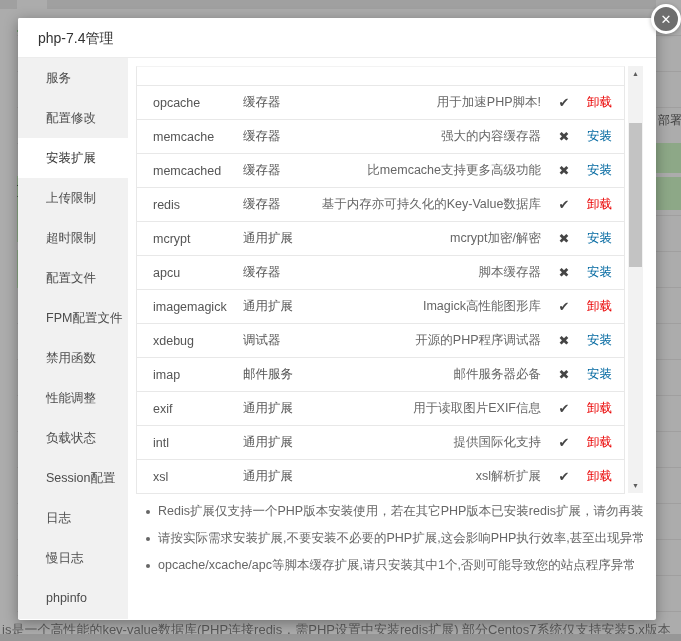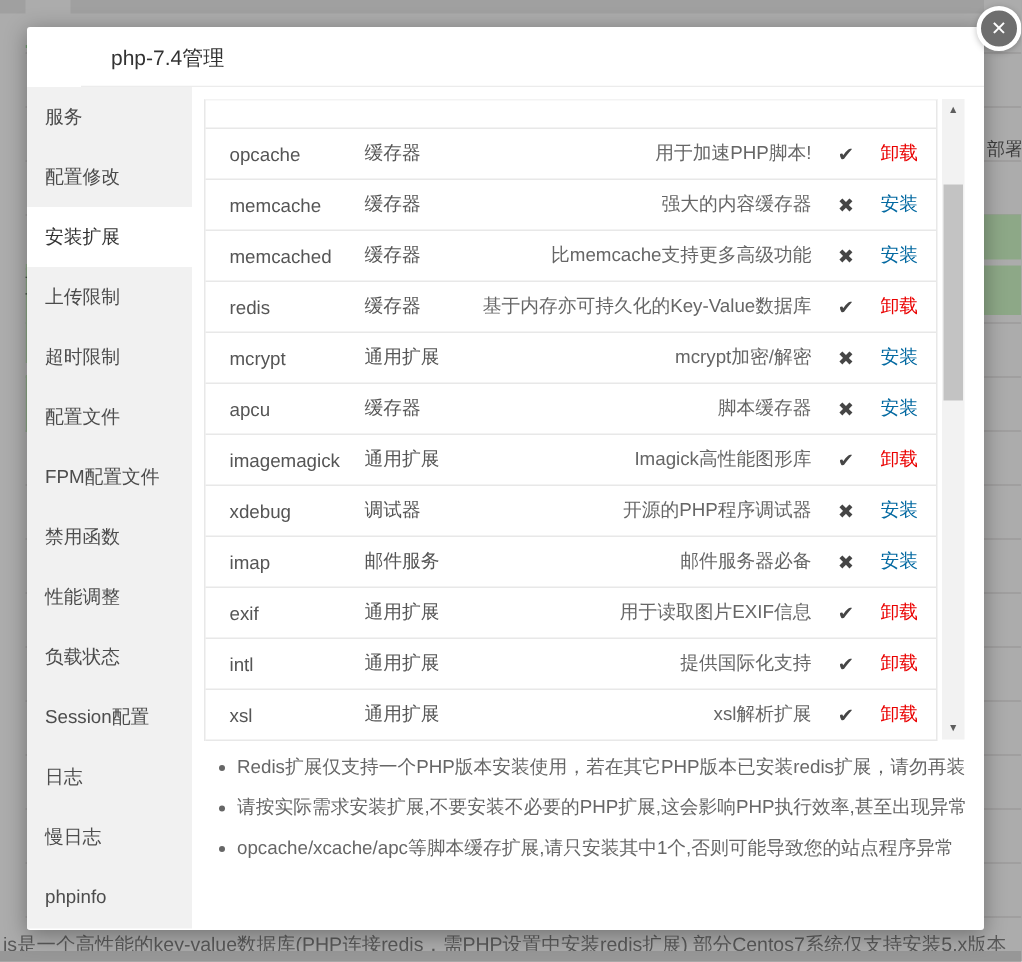--- a/index.html
+++ b/index.html
@@ -27,7 +27,7 @@
   .modal { position:absolute; left:18px; top:18px; width:638px; height:602px; background:#fff;
            border-radius:2px; box-shadow:0 3px 14px rgba(0,0,0,.35); z-index:5; }
   .modal-header { height:40px; line-height:40px; padding-left:20px; font-size:14px; color:#333;
-                  background:#fff; border-bottom:1px solid #ececec; border-radius:2px 2px 0 0;margin-left:36px; }
+                  background:#fff; border-bottom:1px solid #ececec; border-radius:2px 2px 0 0; }
   .close-btn { position:absolute; left:633px; top:-14px; width:30px; height:30px; border-radius:50%;
                background:#6e6e6e; border:3px solid #fff; color:#fff; font-size:13px; font-weight:bold;
                display:flex; align-items:center; justify-content:center; cursor:pointer; z-index:9;

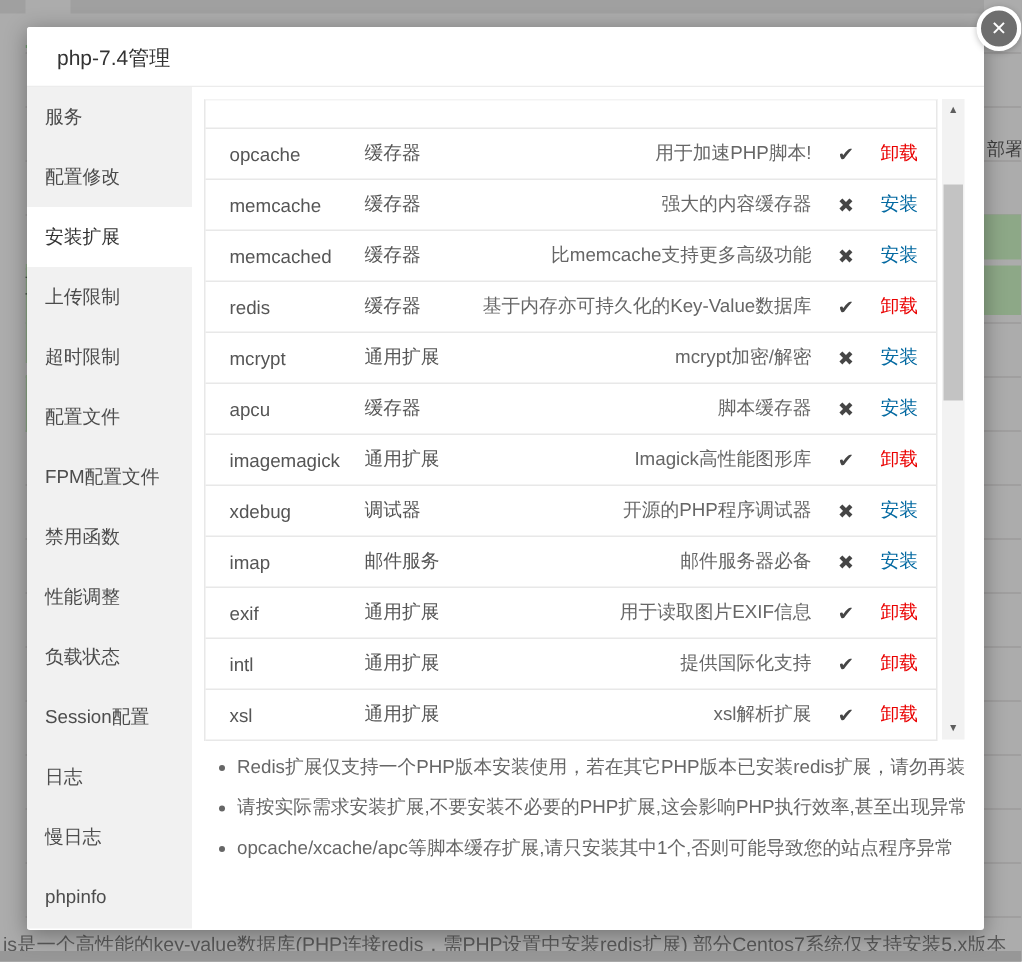--- a/index.html
+++ b/index.html
@@ -36,7 +36,7 @@
 
   
   .sidebar { width:110px; background:#f1f1f1; flex:none; }
-  .side-item { height:40px; line-height:40px; padding-left:12px; font-size:12.5px; color:#4c4c4c; cursor:pointer; }
+  .side-item { height:40px; line-height:40px; padding-left:28px; font-size:12.5px; color:#4c4c4c; cursor:pointer; }
   .side-item.selected { background:#fff; color:#333; }
 
   

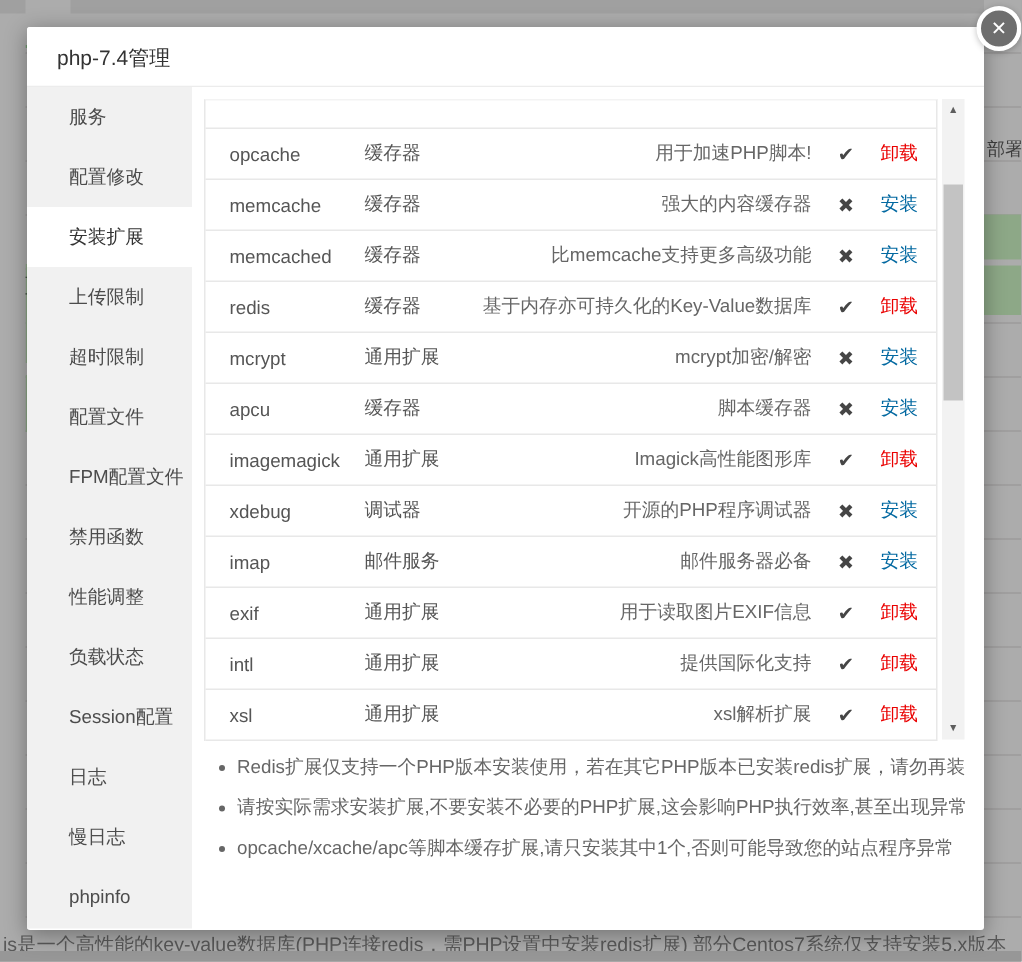--- a/index.html
+++ b/index.html
@@ -95,7 +95,7 @@
   <div class="bg-strip right">
     <div class="bg-patch" style="left:0;top:143px;width:25px;height:30px;"></div>
     <div class="bg-patch" style="left:0;top:177px;width:25px;height:33px;"></div>
-    <span class="bg-frag-right" style="top:91px;">部署</span>
+    <span class="bg-frag-right" style="top:112px;">部署</span>
   </div>
   <div class="bg-bottom-text">is是一个高性能的key-value数据库(PHP连接redis，需PHP设置中安装redis扩展) 部分Centos7系统仅支持安装5.x版本</div>
   <div class="bg-bottom-strip"></div>

